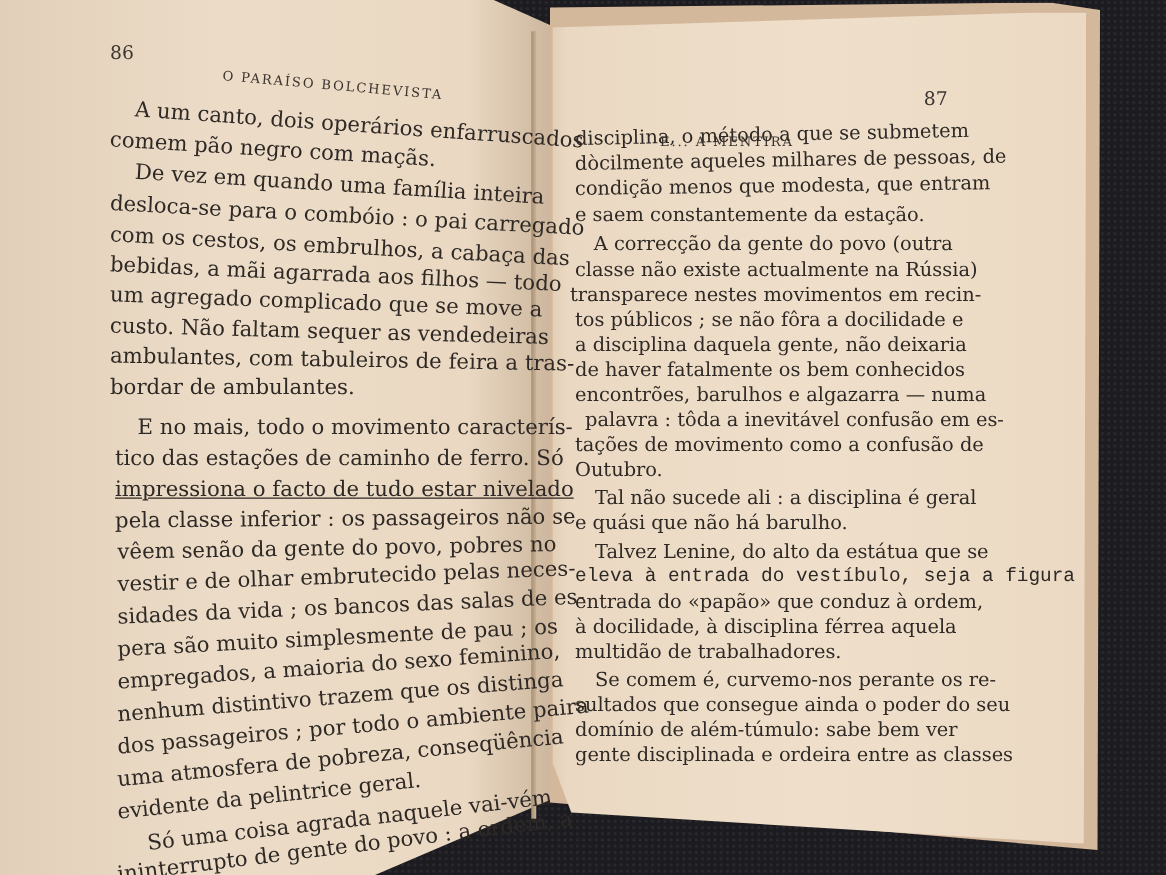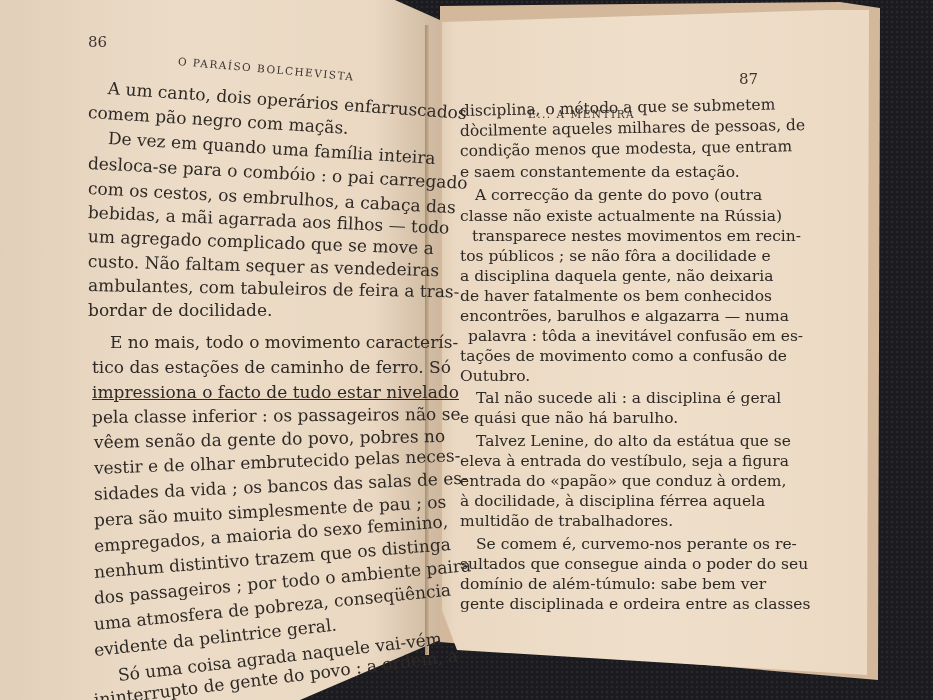--- a/index.html
+++ b/index.html
@@ -75,7 +75,7 @@
   <div class="line" style="left:460px;top:163px;">e saem constantemente da estação.</div>
   <div class="line" style="left:475px;top:186px;">A correcção da gente do povo (outra</div>
   <div class="line" style="left:460px;top:207px;">classe não existe actualmente na Rússia)</div>
-  <div class="line" style="left:472px;top:227px;">transparece nestes movimentos em recin-</div>
+  <div class="line" style="left:456px;top:227px;">transparece nestes movimentos em recin-</div>
   <div class="line" style="left:460px;top:247px;">tos públicos ; se não fôra a docilidade e</div>
   <div class="line" style="left:460px;top:267px;">a disciplina daquela gente, não deixaria</div>
   <div class="line" style="left:460px;top:287px;">de haver fatalmente os bem conhecidos</div>

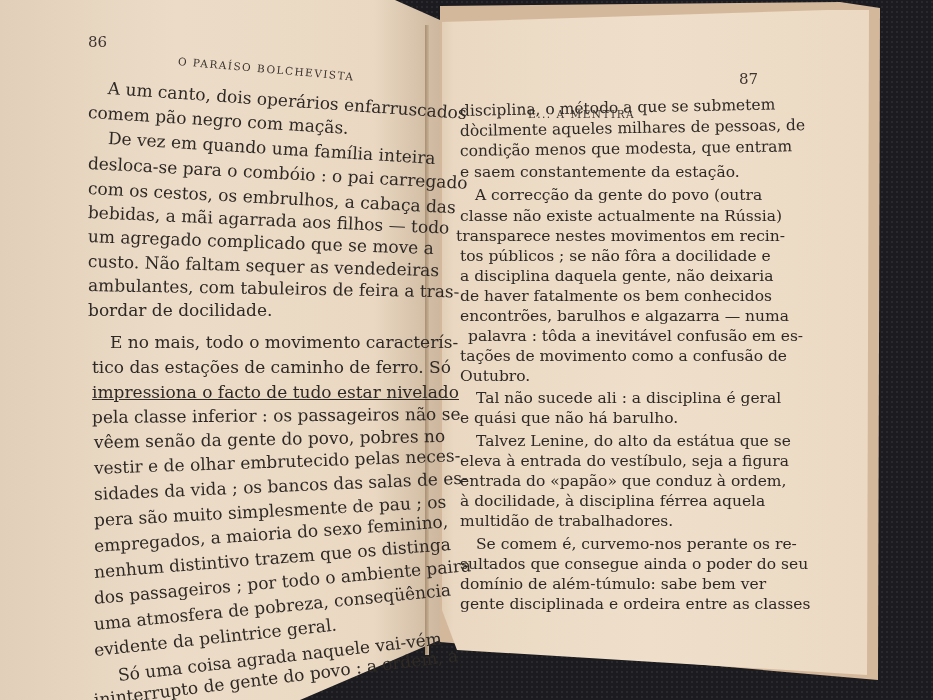--- a/index.html
+++ b/index.html
@@ -47,7 +47,7 @@
   <div class="line" style="left:88px;top:226px;transform:rotate(2deg);transform-origin:left;">um agregado complicado que se move a</div>
   <div class="line" style="left:88px;top:251px;transform:rotate(1.5deg);transform-origin:left;">custo. Não faltam sequer as vendedeiras</div>
   <div class="line" style="left:88px;top:275px;transform:rotate(1deg);transform-origin:left;">ambulantes, com tabuleiros de feira a tras-</div>
-  <div class="line" style="left:88px;top:300px;">bordar de docilidade.</div>
+  <div class="line" style="left:88px;top:300px;">bordar de ambulantes.</div>
   <div class="line" style="left:110px;top:332px;">E no mais, todo o movimento caracterís-</div>
   <div class="line" style="left:92px;top:357px;">tico das estações de caminho de ferro. Só</div>
   <div class="line" style="left:92px;top:382px;text-decoration:underline;">impressiona o facto de tudo estar nivelado</div>

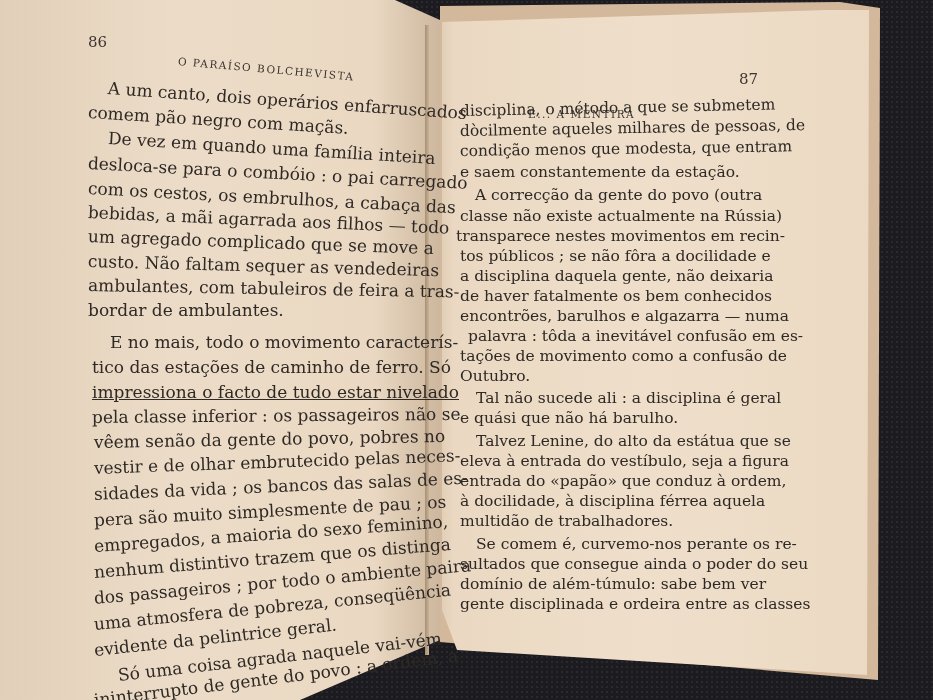--- a/index.html
+++ b/index.html
@@ -86,7 +86,7 @@
   <div class="line" style="left:476px;top:389px;">Tal não sucede ali : a disciplina é geral</div>
   <div class="line" style="left:460px;top:409px;">e quási que não há barulho.</div>
   <div class="line" style="left:476px;top:432px;">Talvez Lenine, do alto da estátua que se</div>
-  <div class="line" style="left:460px;top:452px;">eleva à entrada do vestíbulo, seja a figura</div>
+  <div class="line" style="left:460px;top:452px;font-family:Liberation Mono, monospace;">eleva à entrada do vestíbulo, seja a figura</div>
   <div class="line" style="left:460px;top:472px;">entrada do «papão» que conduz à ordem,</div>
   <div class="line" style="left:460px;top:492px;">à docilidade, à disciplina férrea aquela</div>
   <div class="line" style="left:460px;top:512px;">multidão de trabalhadores.</div>

